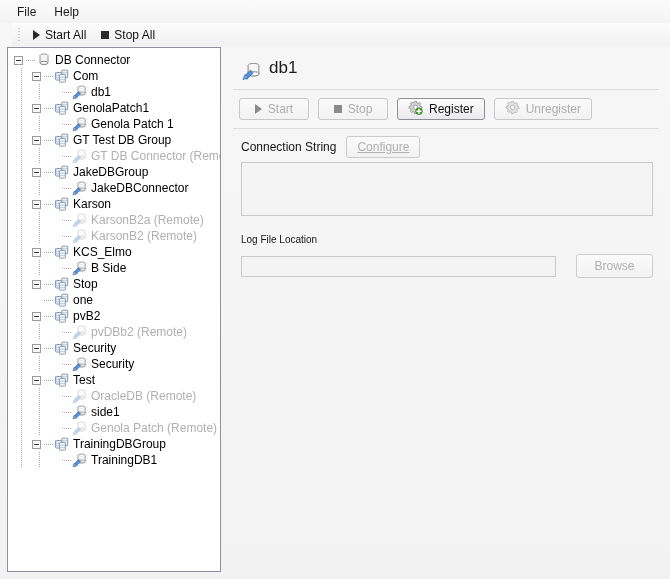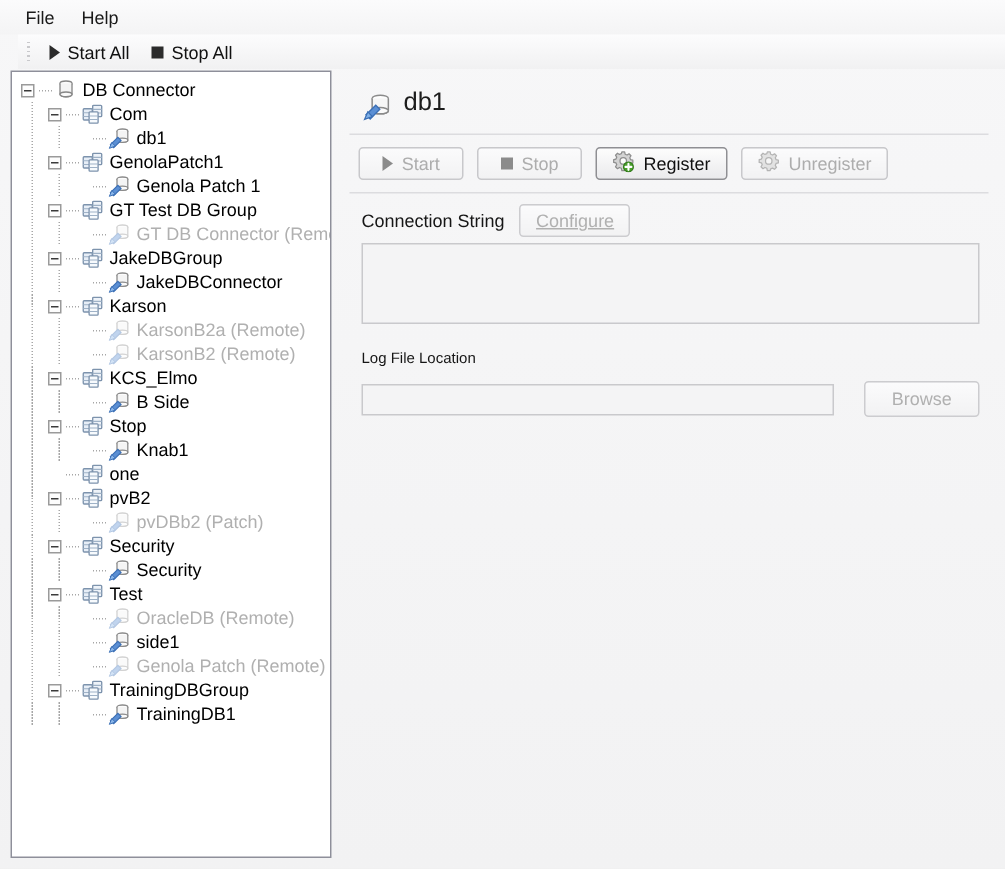--- a/index.html
+++ b/index.html
@@ -548,22 +548,6 @@
           </span>
           <span class="lbl">Stop</span>
         </div>
-        <div class="node lvl2">
-          <span class="vline"></span>
-          <span class="vline2"></span>
-          <span class="exp-spacer"></span>
-          <span class="dots"></span>
-          <span class="nico">
-            <svg width="16" height="16" viewBox="0 0 16 16">
-              <ellipse cx="9.6" cy="3.4" rx="3.6" ry="1.4" fill="#fcfcfc" stroke="#8a8a8a" stroke-width="0.85"></ellipse>
-              <path d="M6 3.4v6.1a3.6 1.4 0 0 0 7.2 0V3.4" fill="#f4f4f4" stroke="#8a8a8a" stroke-width="0.85"></path>
-              <ellipse cx="9.6" cy="9.5" rx="3.6" ry="1.4" fill="#fafafa" stroke="#8a8a8a" stroke-width="0.85"></ellipse>
-              <path d="M1.6 12.4 L6.6 7.5 L8.7 9.6 L3.8 14.5 Z" fill="#5b8fd4" stroke="#3b6fb5" stroke-width="0.75"></path>
-              <path d="M0.9 14.9 L2.5 11 L4.9 13.4 Z" fill="#8ab6ea" stroke="#3b6fb5" stroke-width="0.65"></path>
-            </svg>
-          </span>
-          <span class="lbl">Knab1</span>
-        </div>
         <div class="node lvl1">
           <span class="vline"></span>
           <span class="exp-spacer"></span>

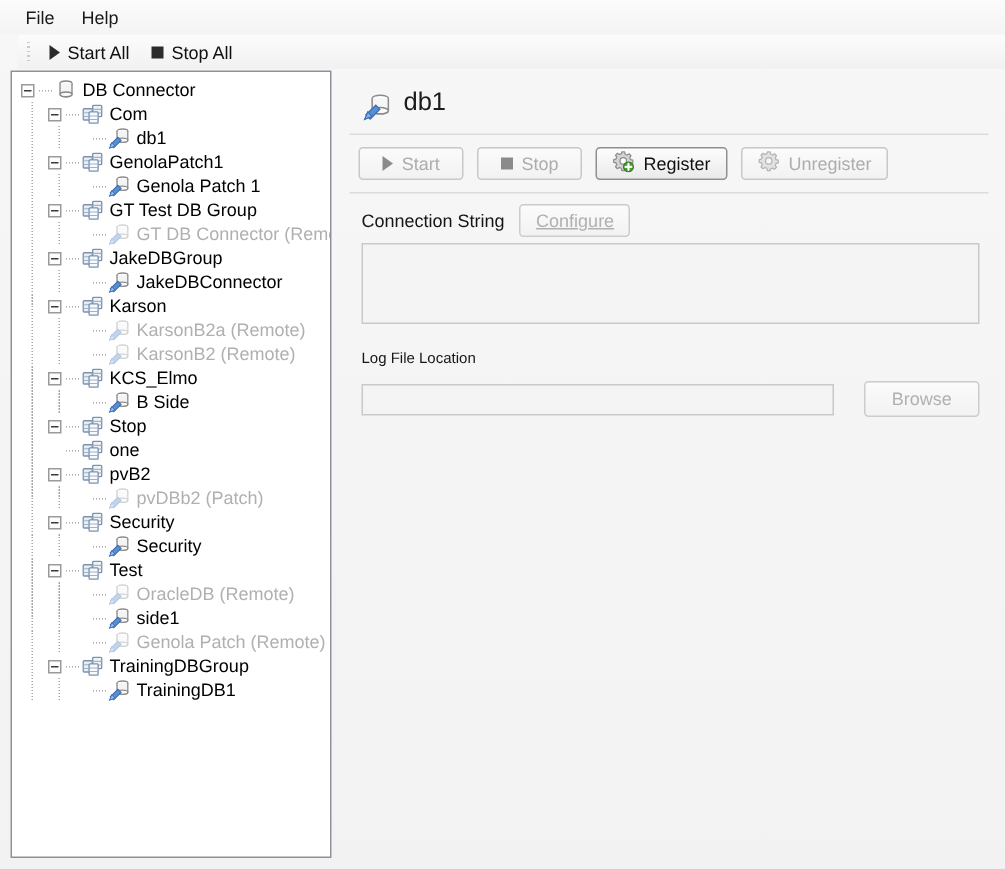--- a/index.html
+++ b/index.html
@@ -594,7 +594,7 @@
               <path d="M0.9 14.9 L2.5 11 L4.9 13.4 Z" fill="#8ab6ea" stroke="#3b6fb5" stroke-width="0.65"></path>
             </svg>
           </span>
-          <span class="lbl">pvDBb2 (Patch)</span>
+          <span class="lbl">pvDBb2 (Remote)</span>
         </div>
         <div class="node lvl1">
           <span class="vline"></span>

